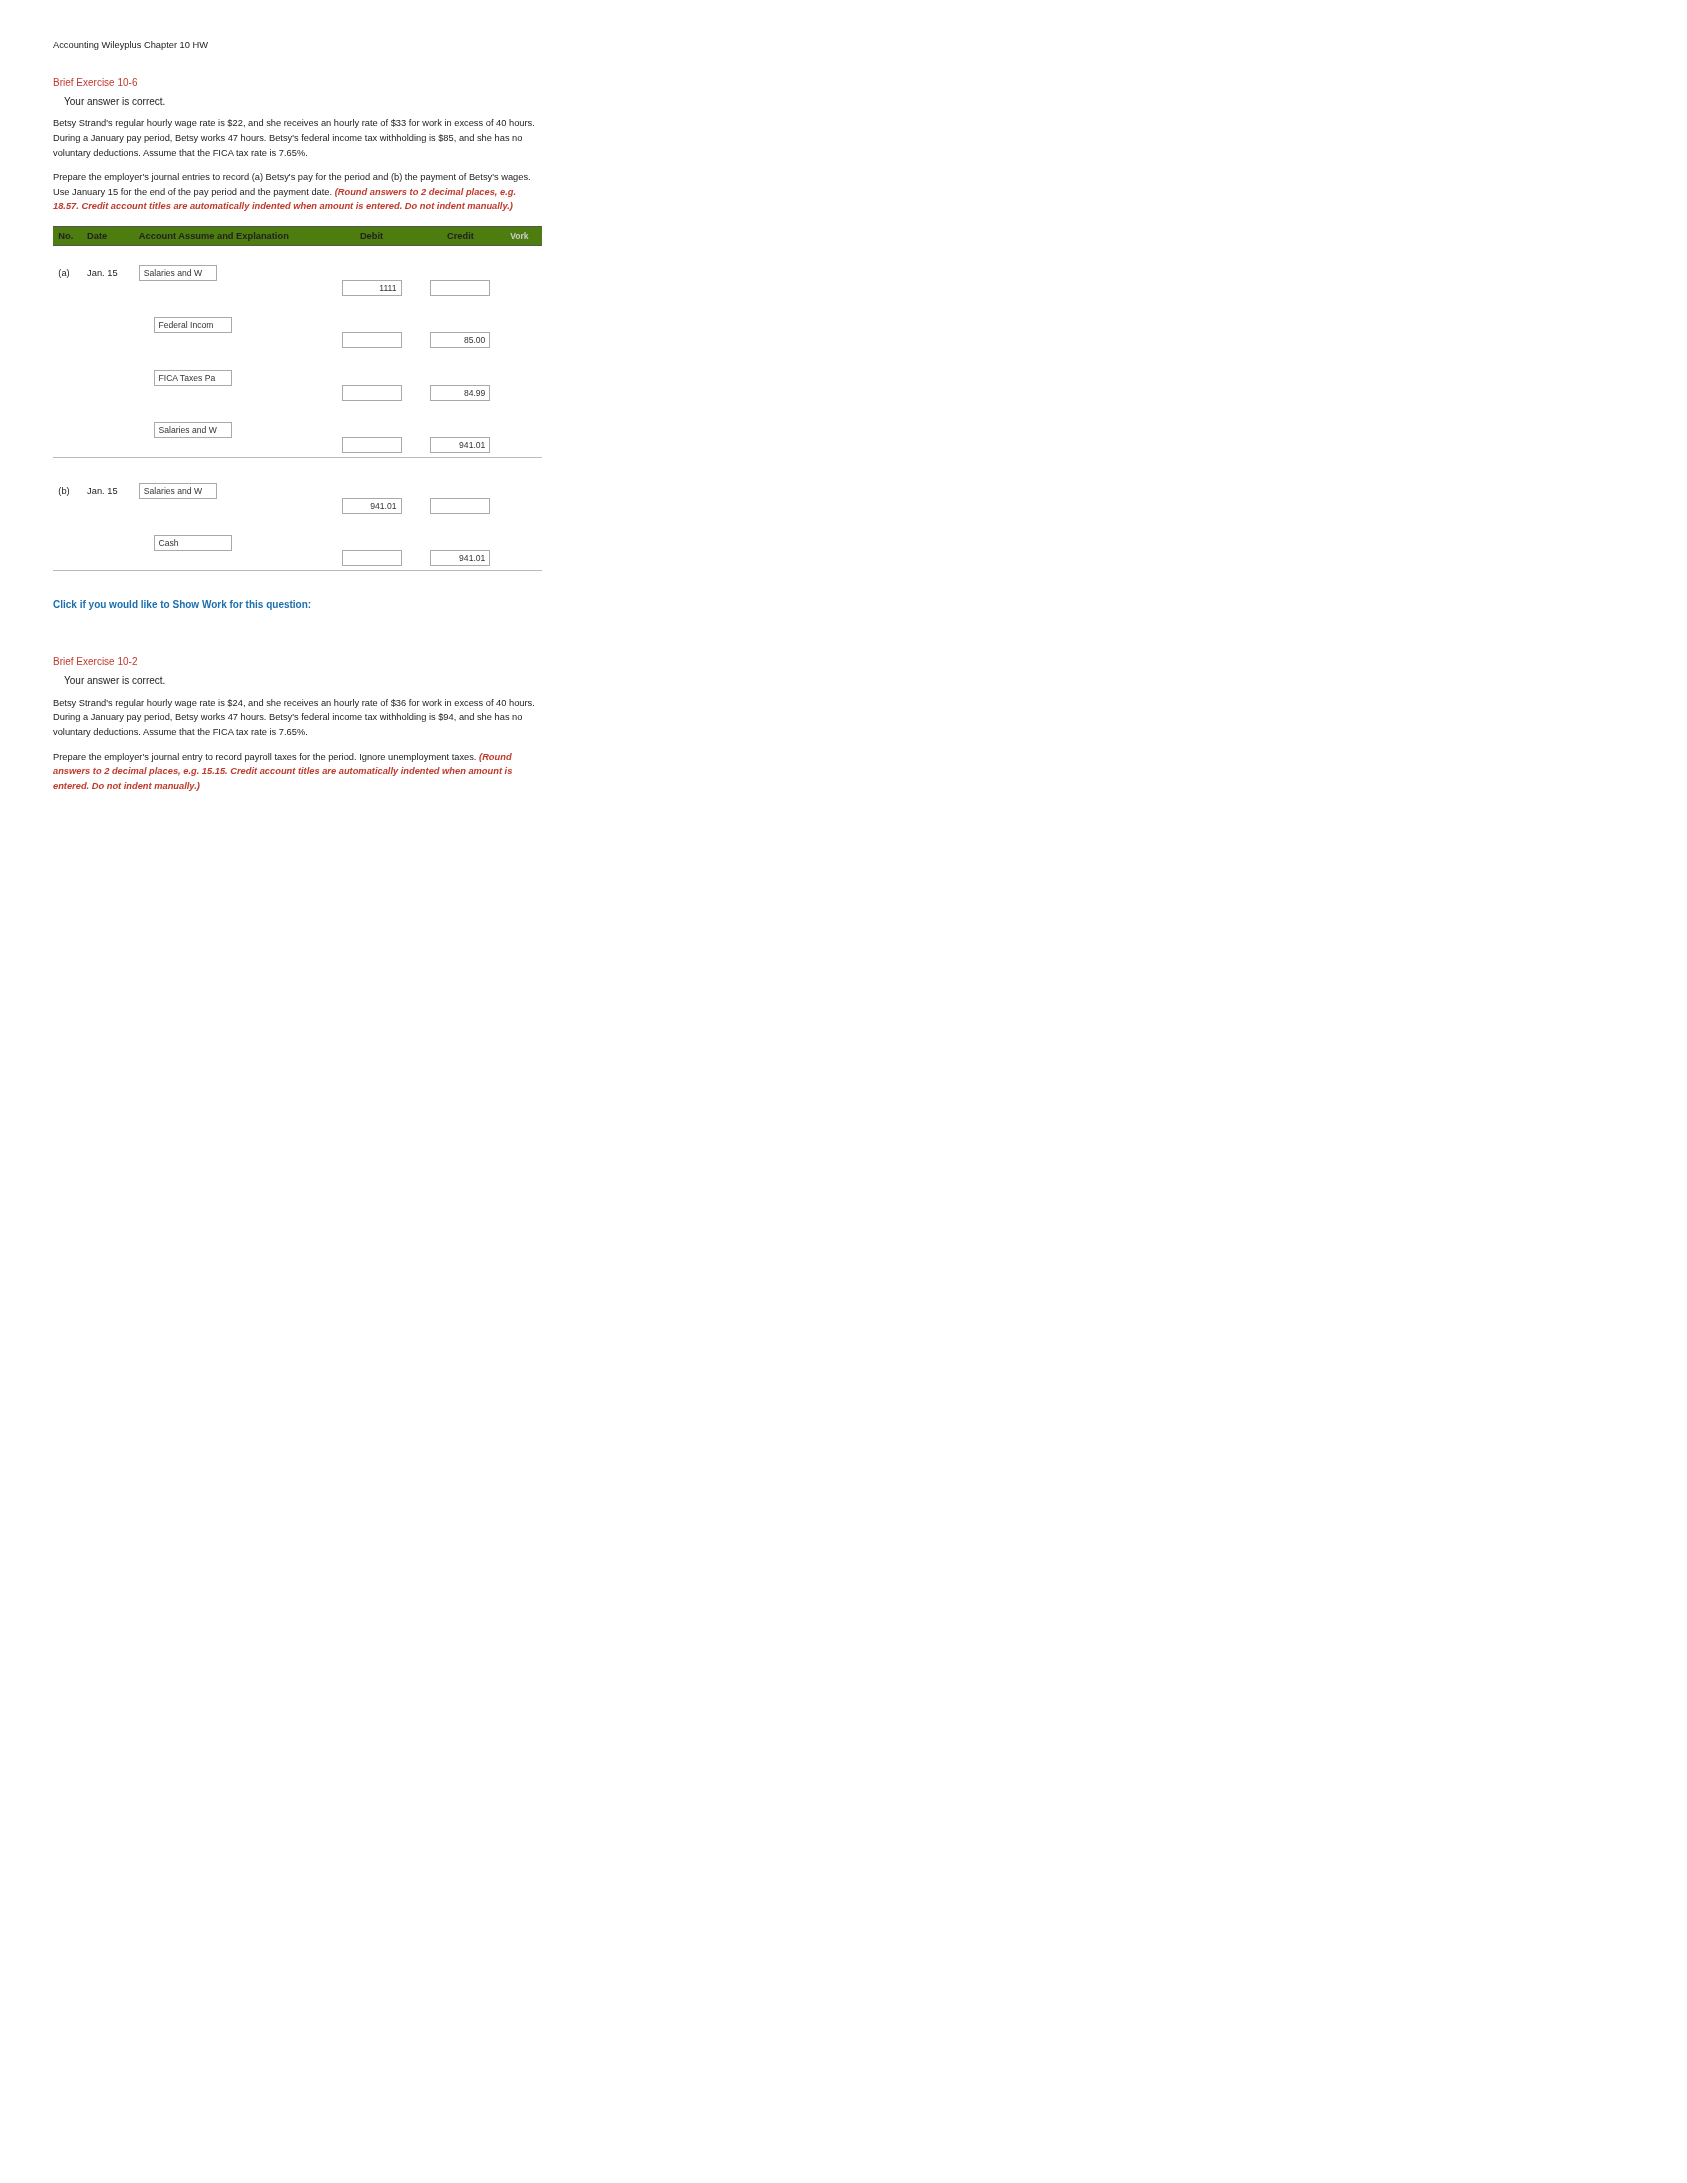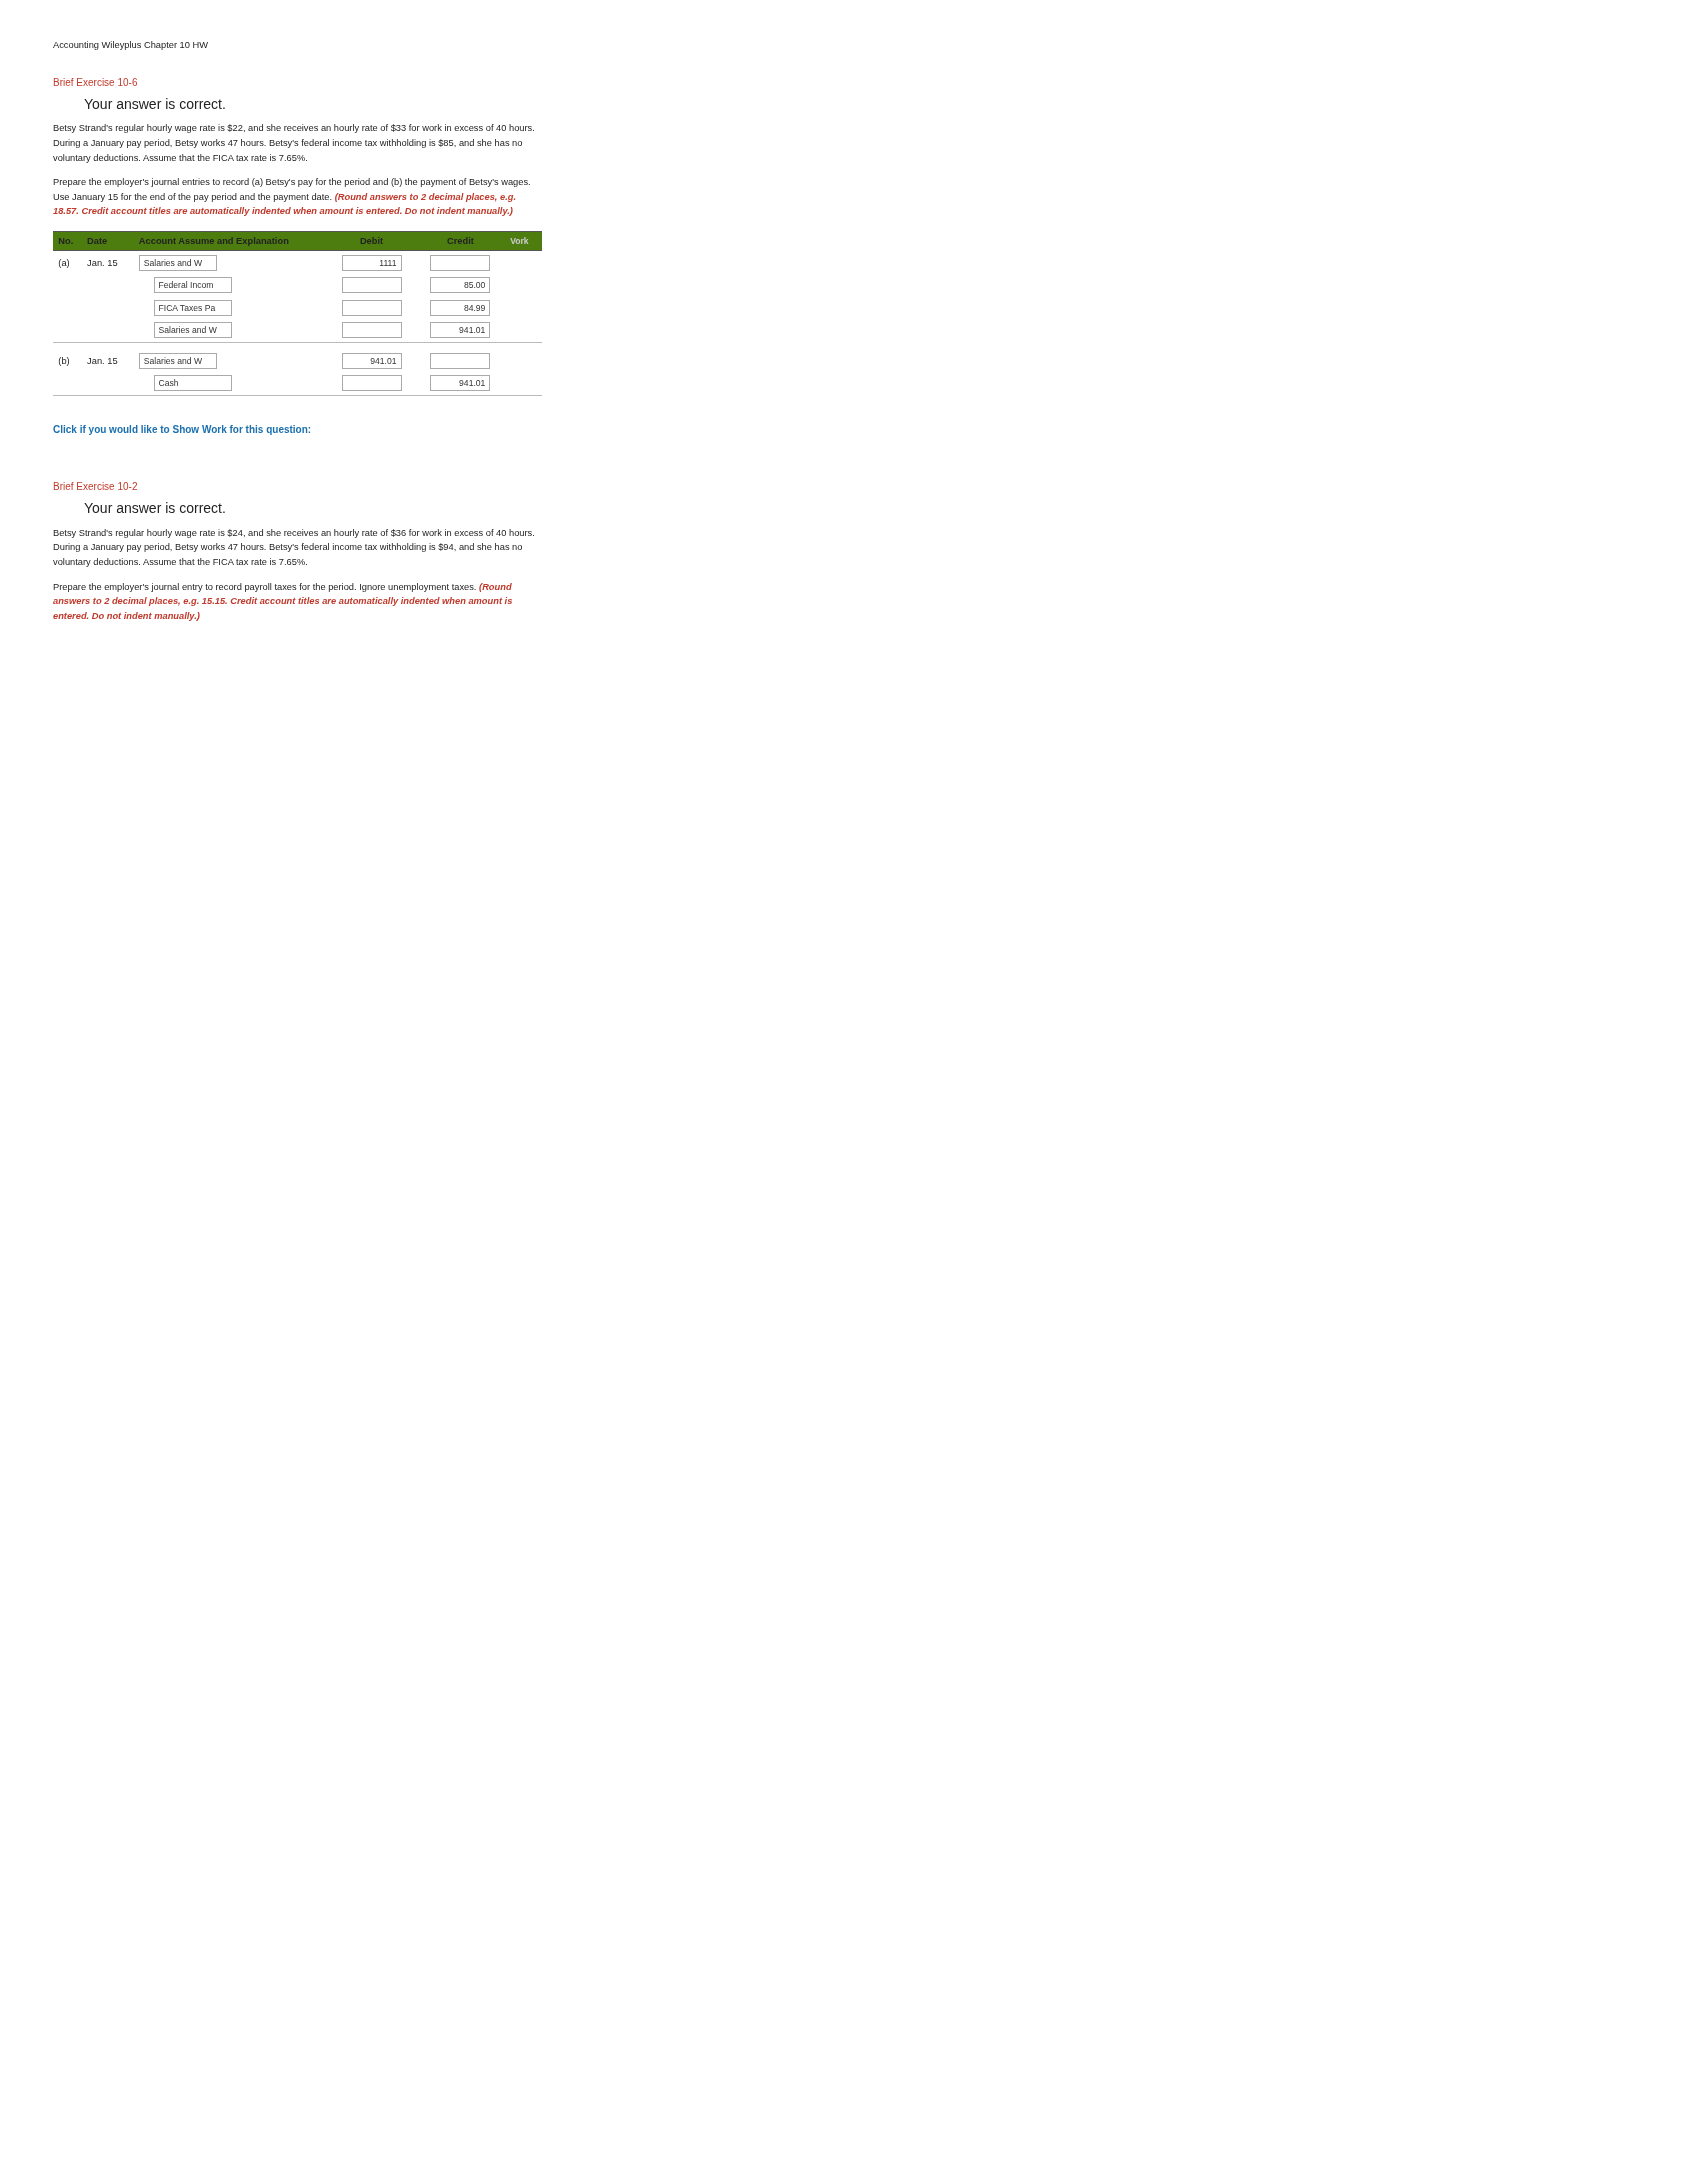--- a/index.html
+++ b/index.html
@@ -23,9 +23,9 @@
       margin-bottom: 8px;
     }
     .correct-msg {
-      margin-left: 31px;
+      margin-left: 11px;
       margin-bottom: 9.3px;
-      font-size: 14px;
+      font-size: 10px;
     }
     .description {
       font-size: 9.3px;

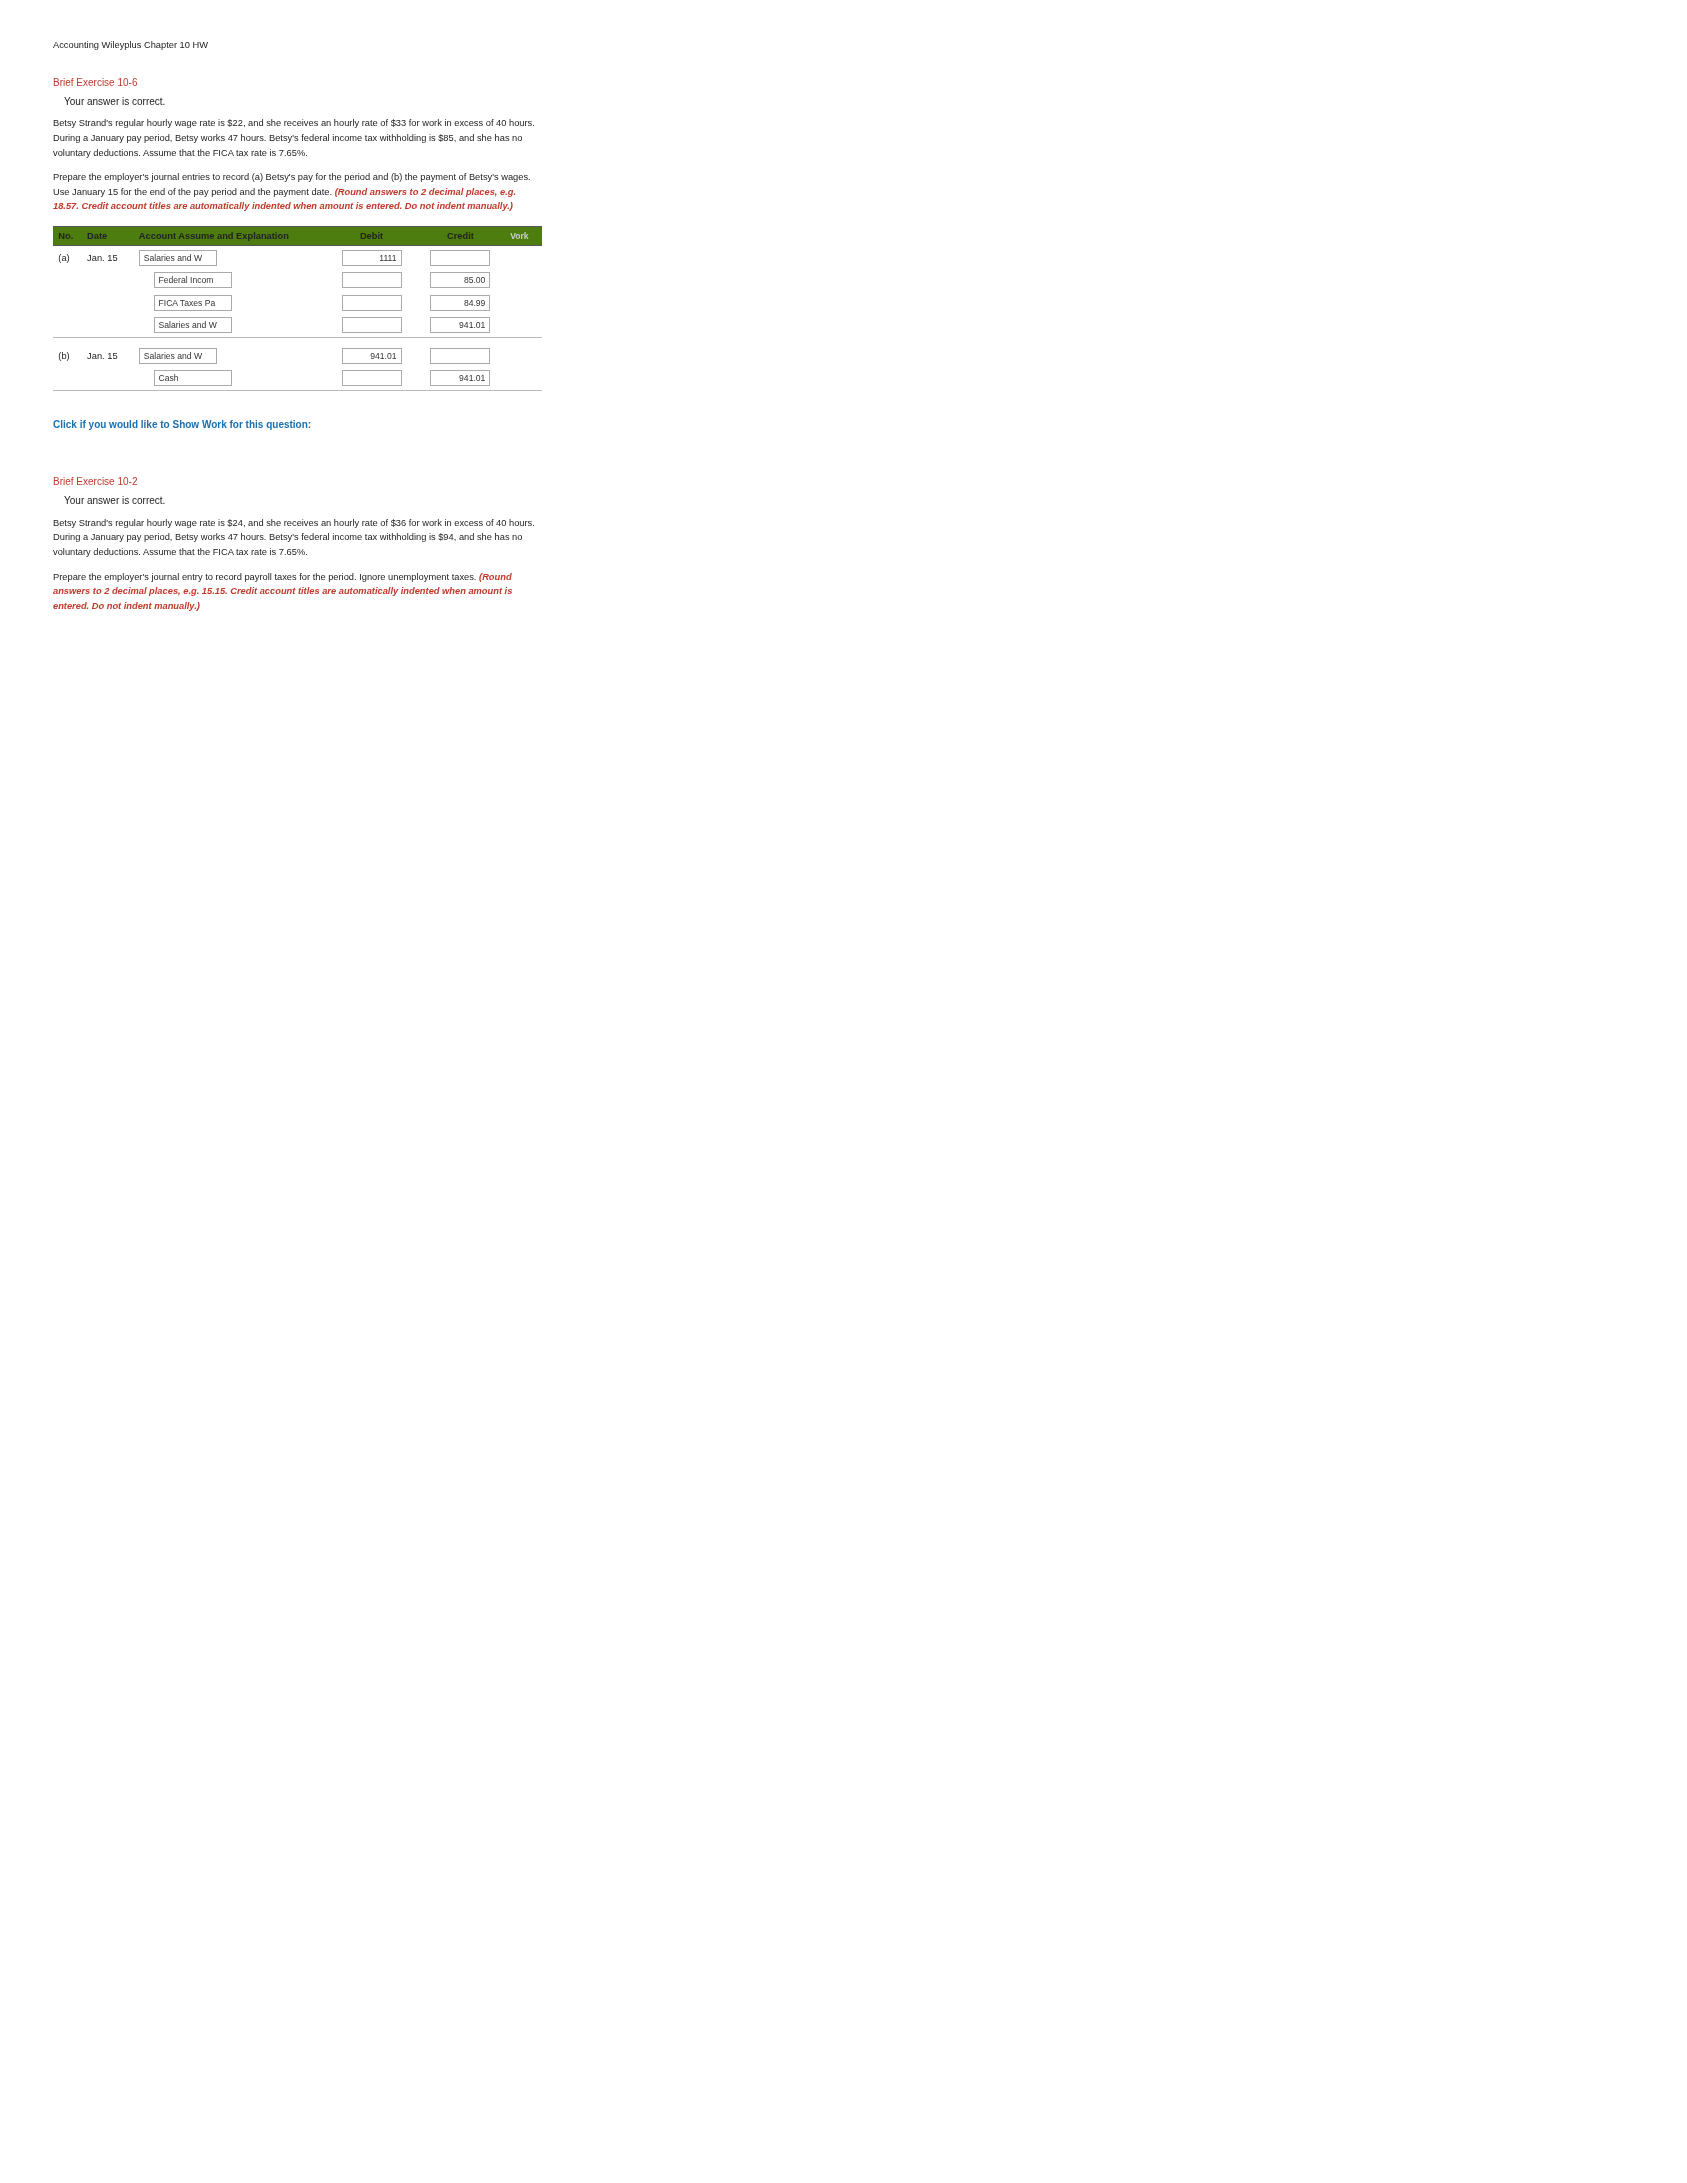--- a/index.html
+++ b/index.html
@@ -85,6 +85,7 @@
     input.amount-input {
       width: 60px;
       text-align: right;
+      margin-top: 30px;
     }
 
     .show-work-link {

